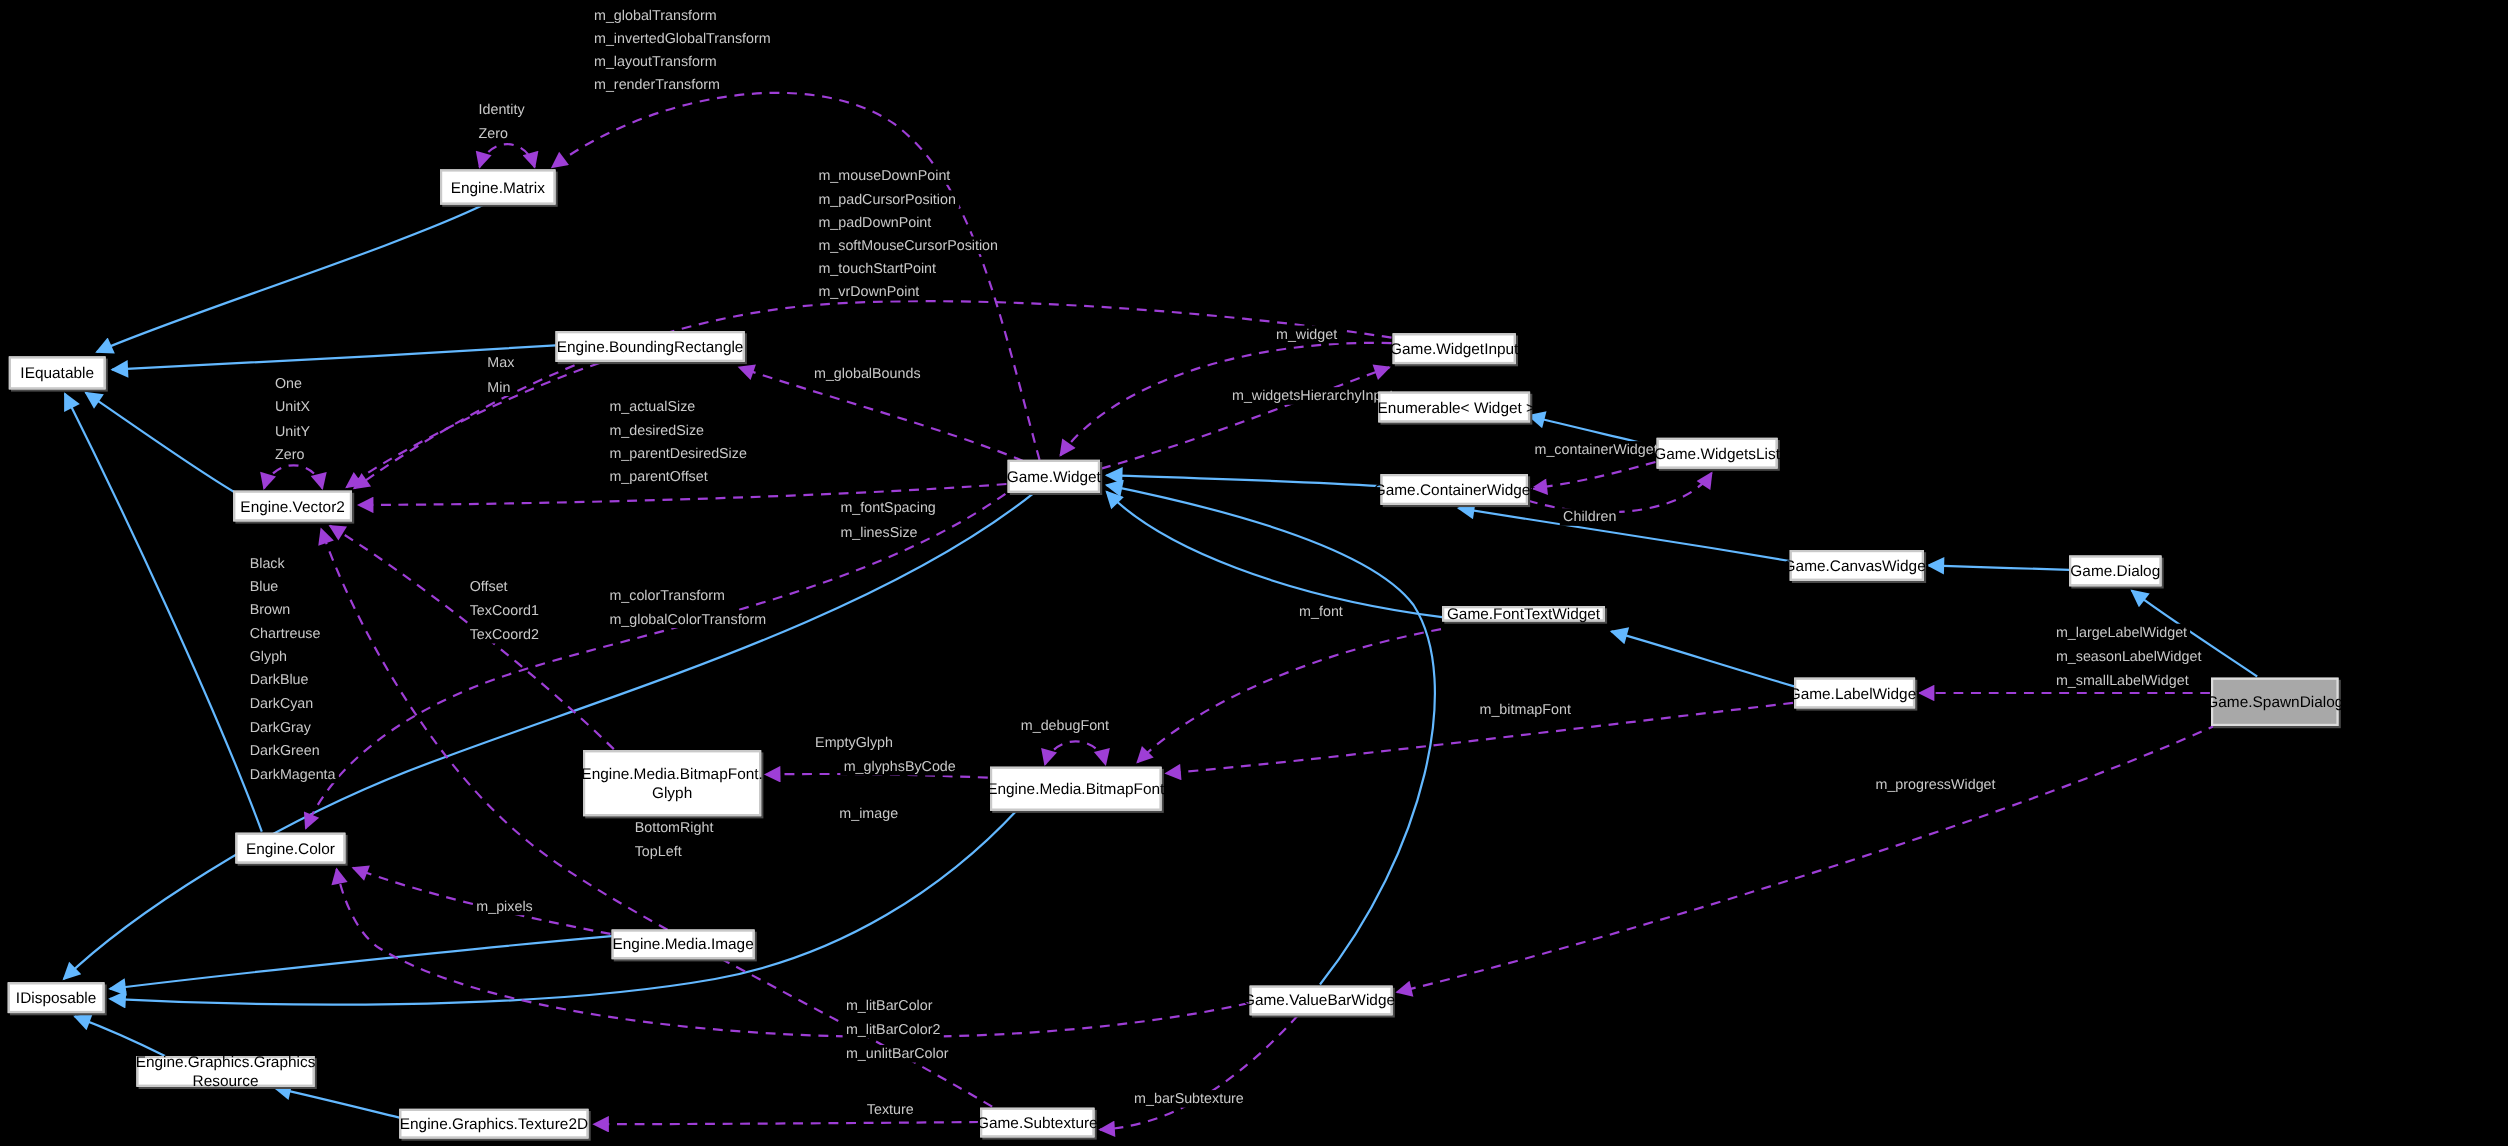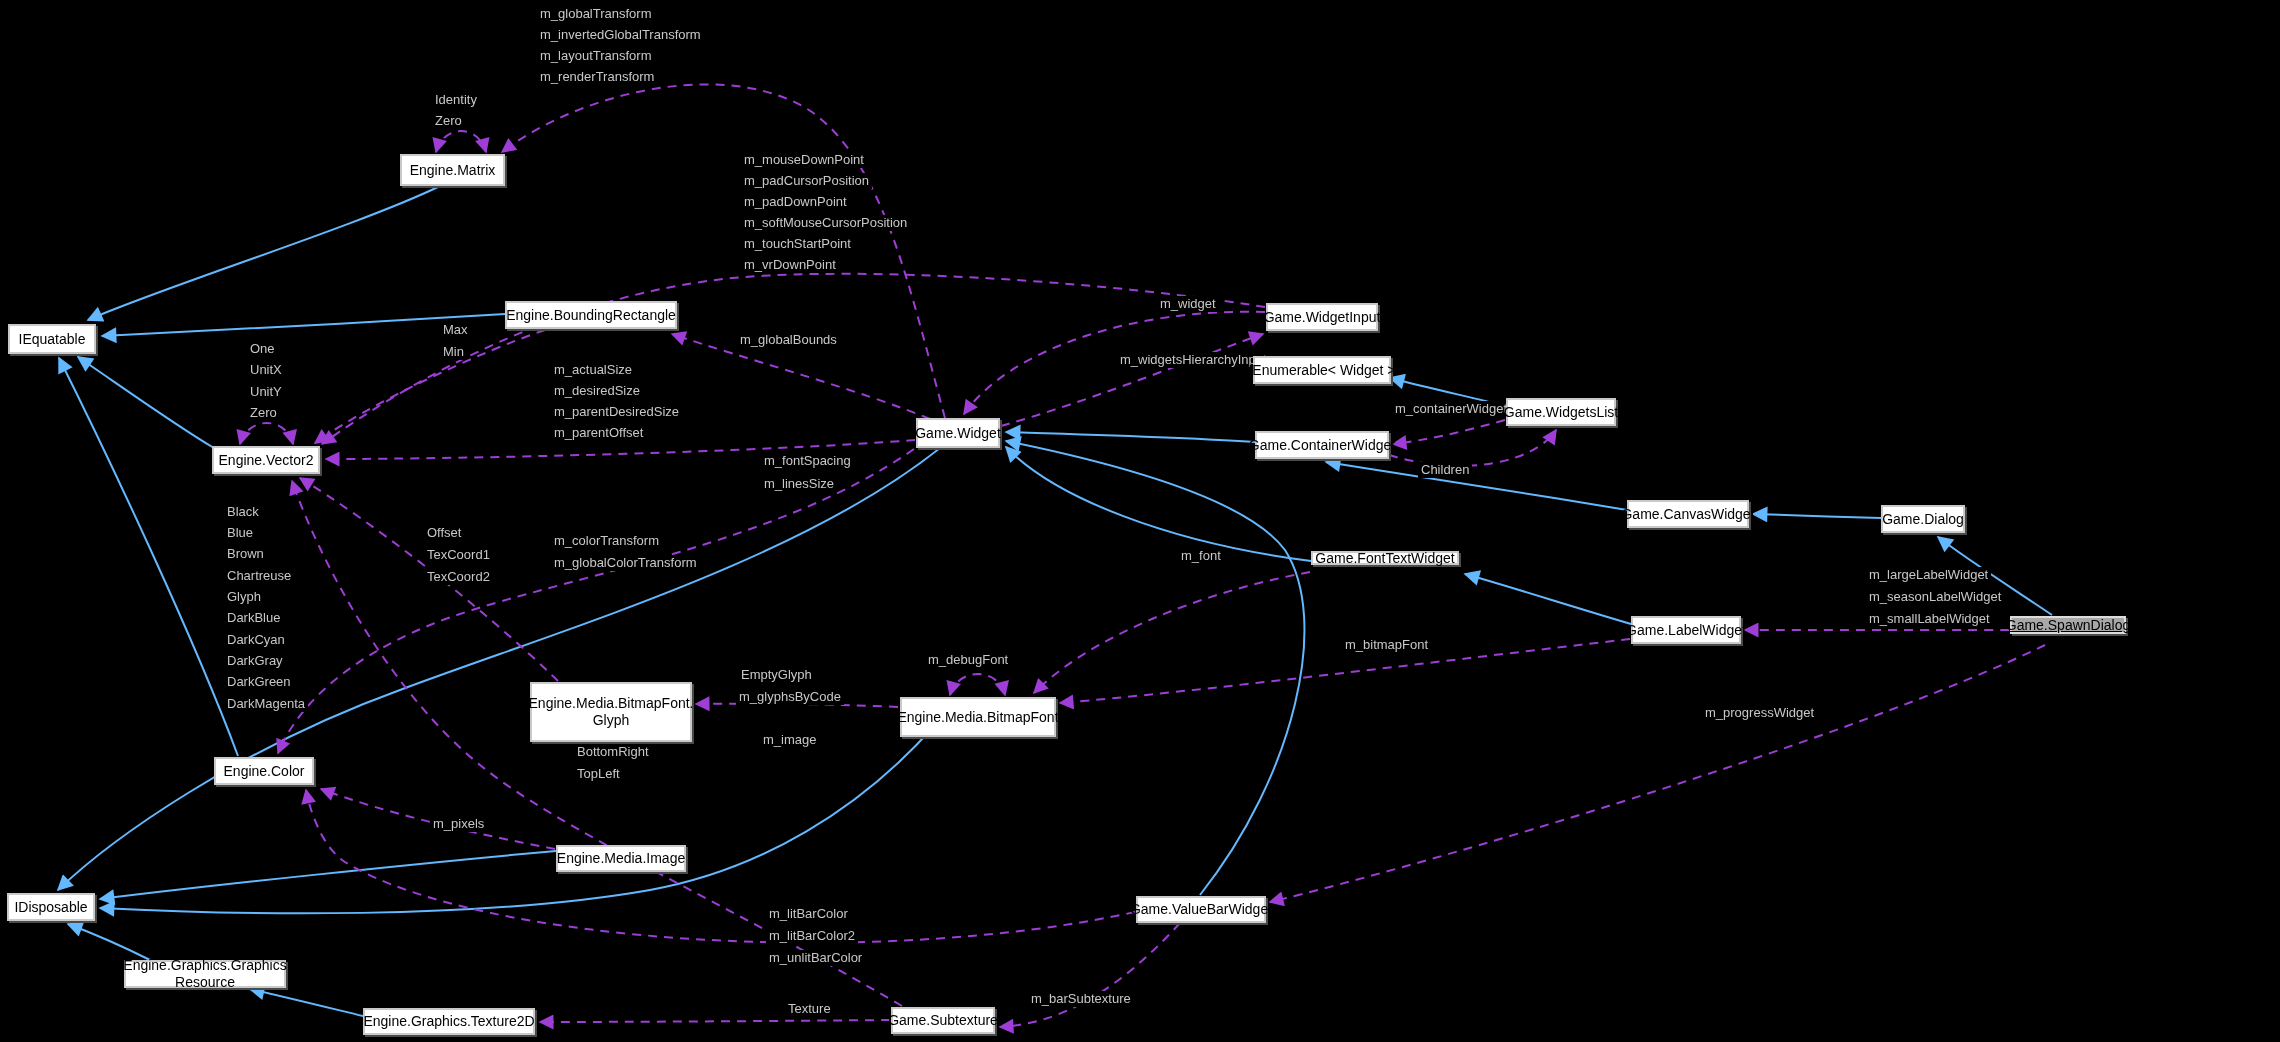--- a/index.html
+++ b/index.html
@@ -189,7 +189,7 @@
       <div class="node" style="left: 1631px; top: 616px; width: 110px; height: 28px;">
         <span>Game.LabelWidget</span>
       </div>
-      <div class="node highlight" style="left: 2010px; top: 616px; width: 116px; height: 18px; text-decoration: underline;">
+      <div class="node highlight" style="left: 2010px; top: 616px; width: 116px; height: 44px;">
         <span>Game.SpawnDialog</span>
       </div>
       <div class="node" style="left: 530px; top: 682px; width: 162px; height: 60px;">

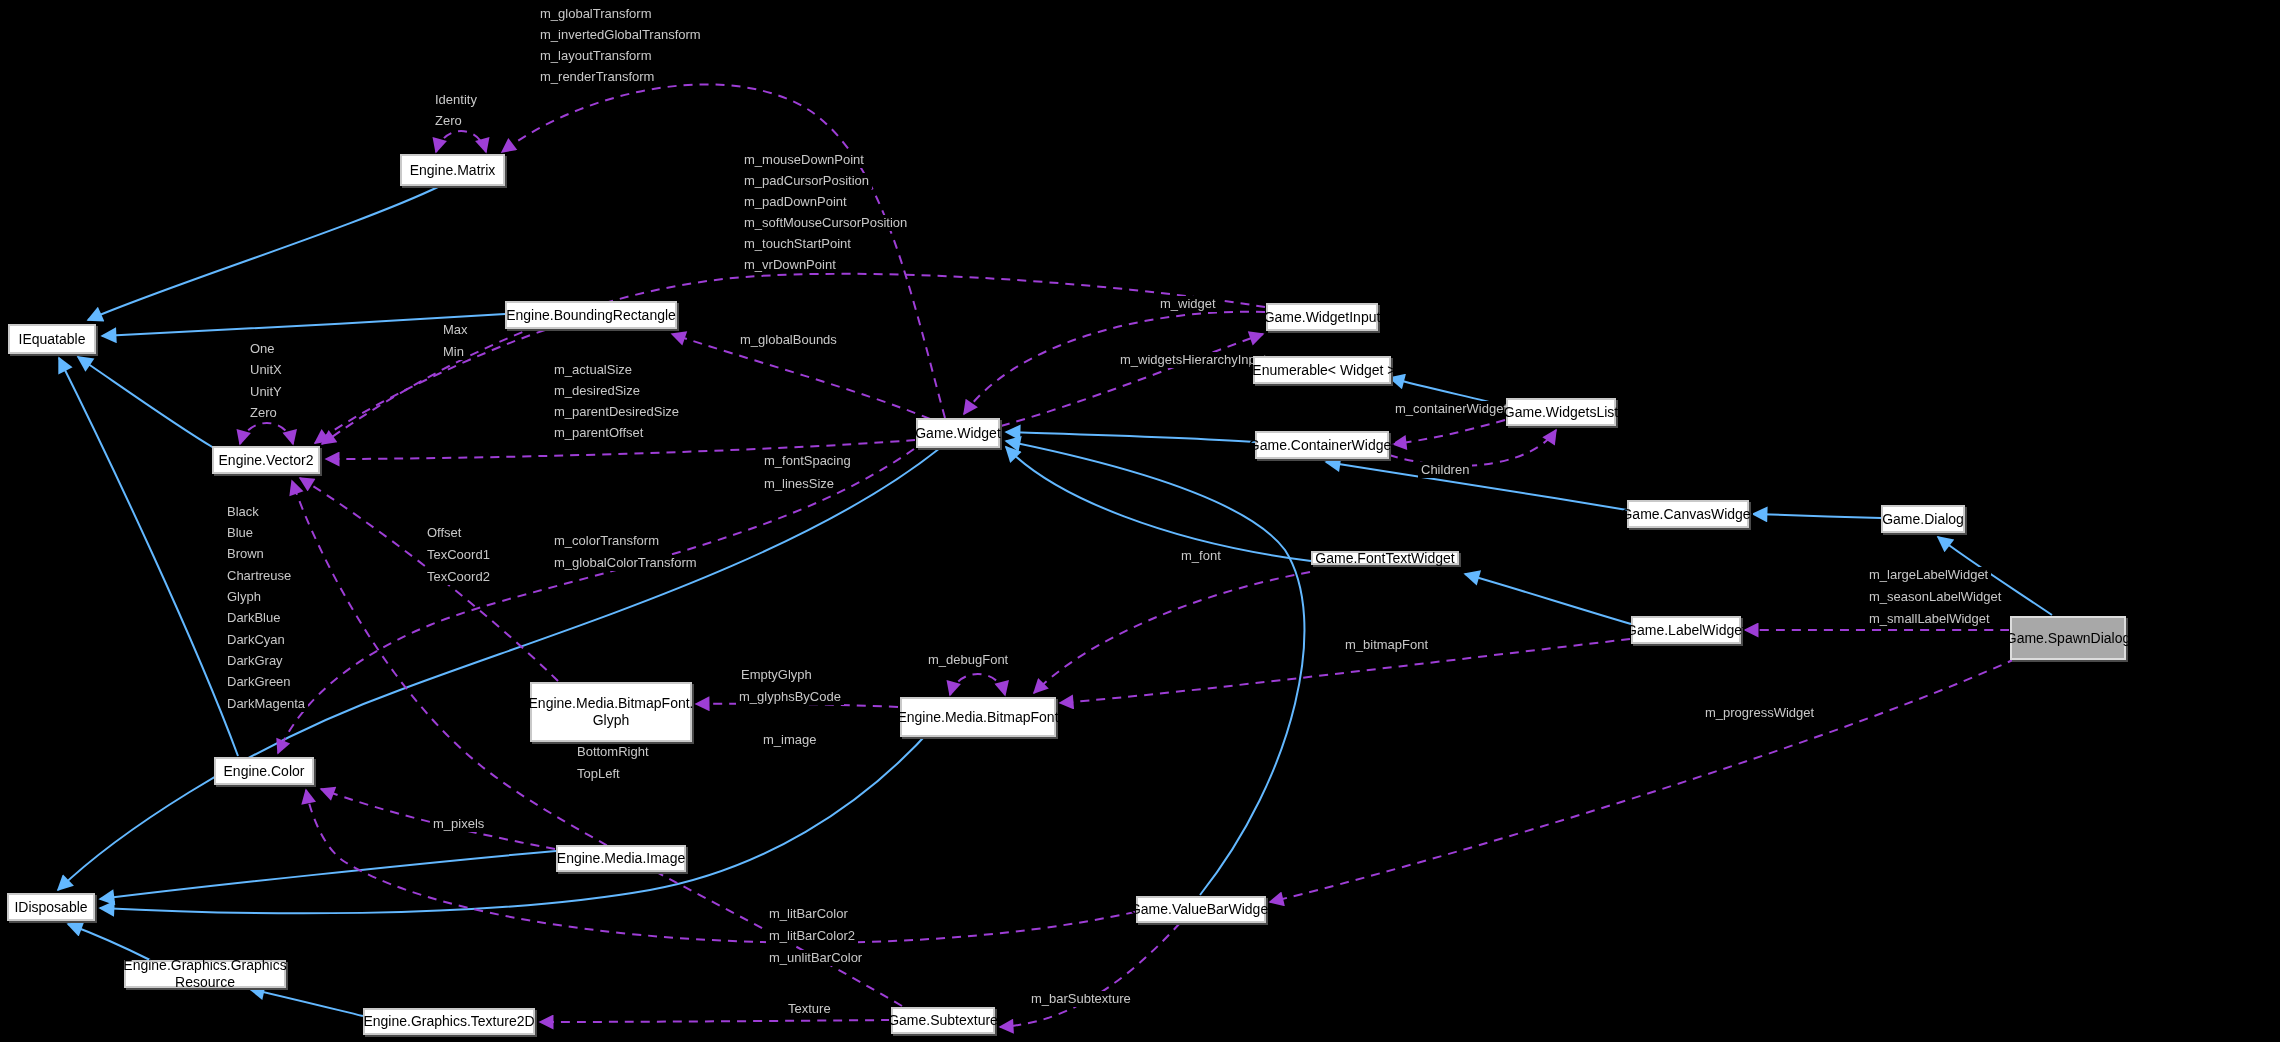--- a/index.html
+++ b/index.html
@@ -137,7 +137,7 @@
       <span class="edge-label" style="left: 1342px; top: 637px;">m_bitmapFont</span>
       <span class="edge-label" style="left: 925px; top: 652px;">m_debugFont</span>
       <span class="edge-label" style="left: 738px; top: 667px;">EmptyGlyph</span>
-      <span class="edge-label" style="left: 736px; top: 689px;">m_glyphsByCode</span>
+      <span class="edge-label" style="left: 764px; top: 689px;">m_glyphsByCode</span>
       <span class="edge-label" style="left: 760px; top: 732px;">m_image</span>
       <span class="edge-label" style="left: 574px; top: 744px;">BottomRight</span>
       <span class="edge-label" style="left: 574px; top: 766px;">TopLeft</span>

